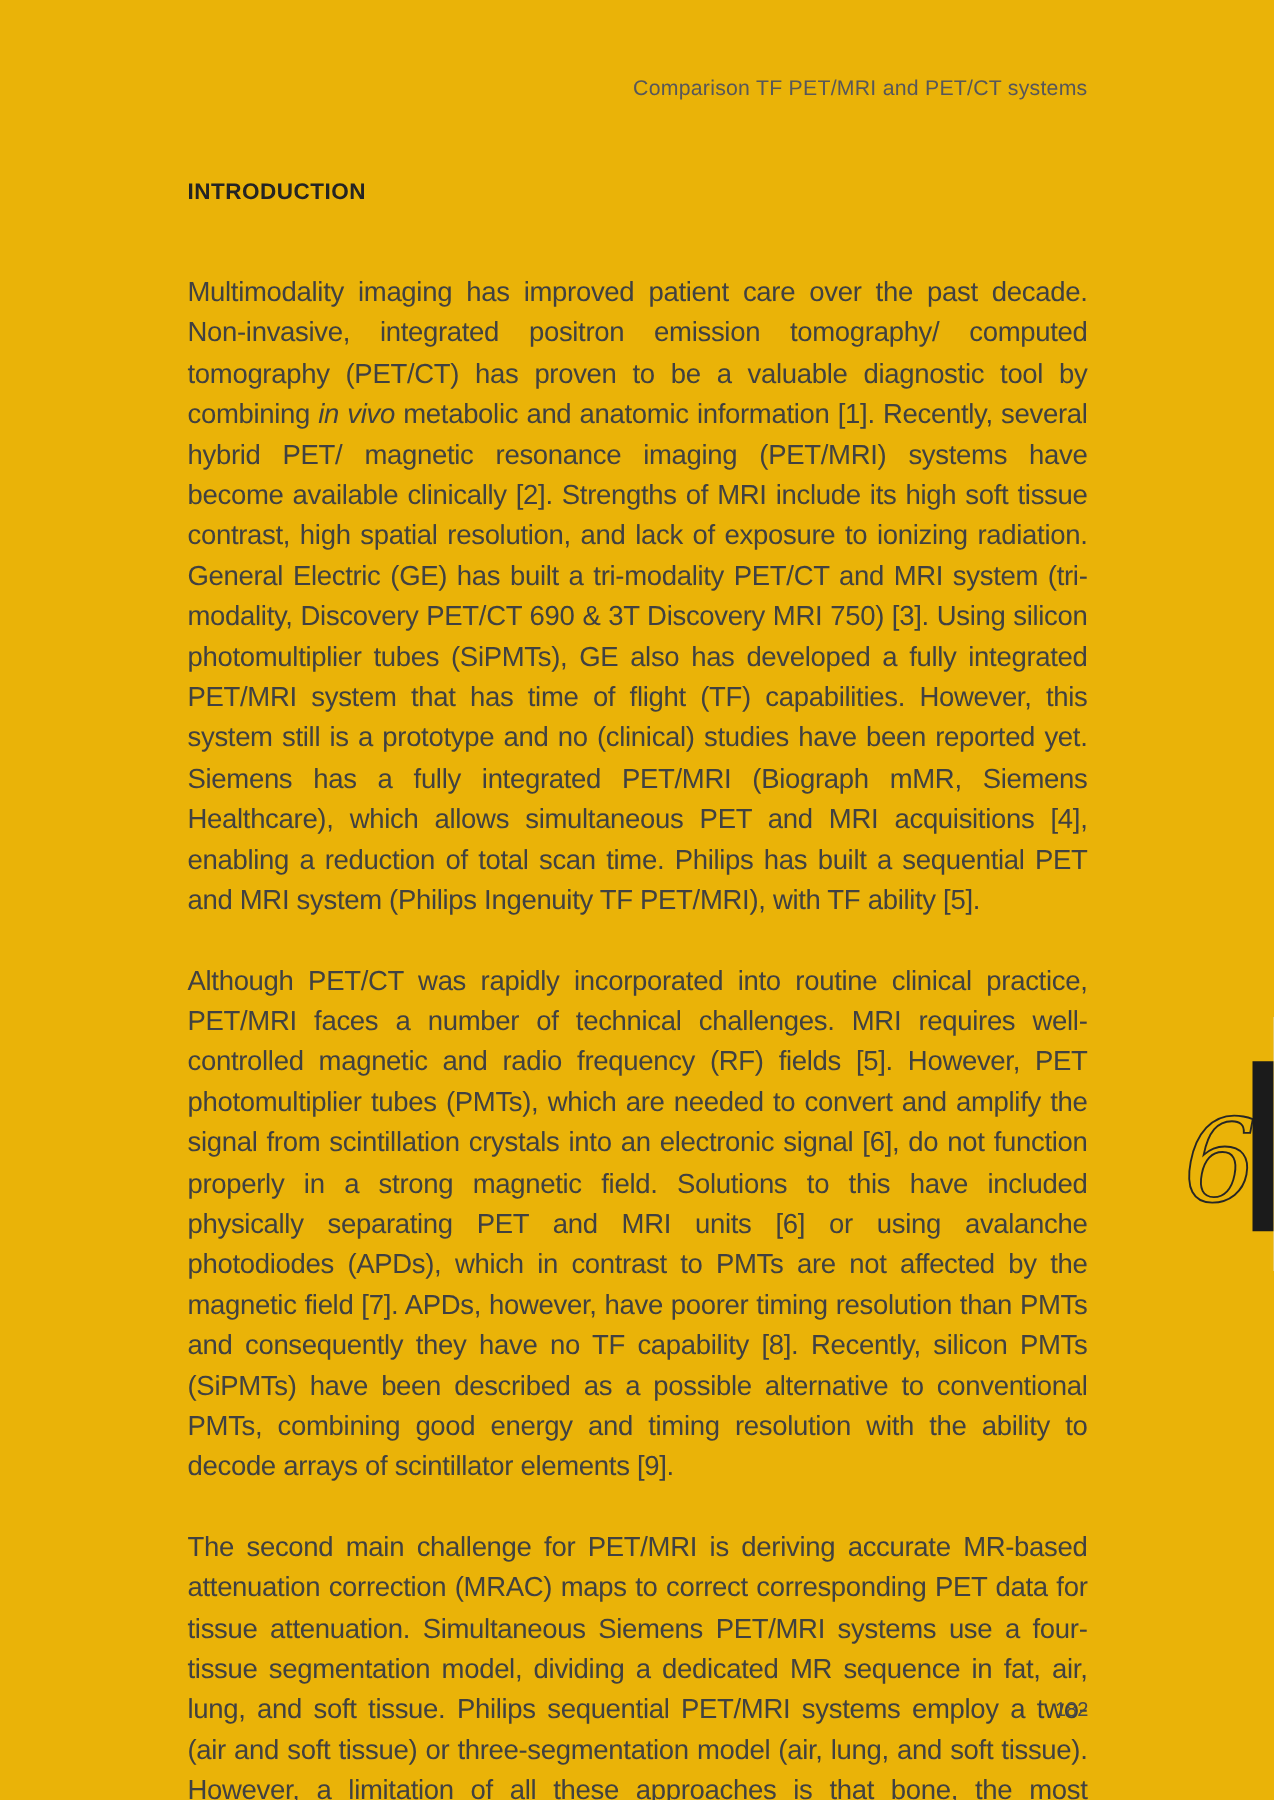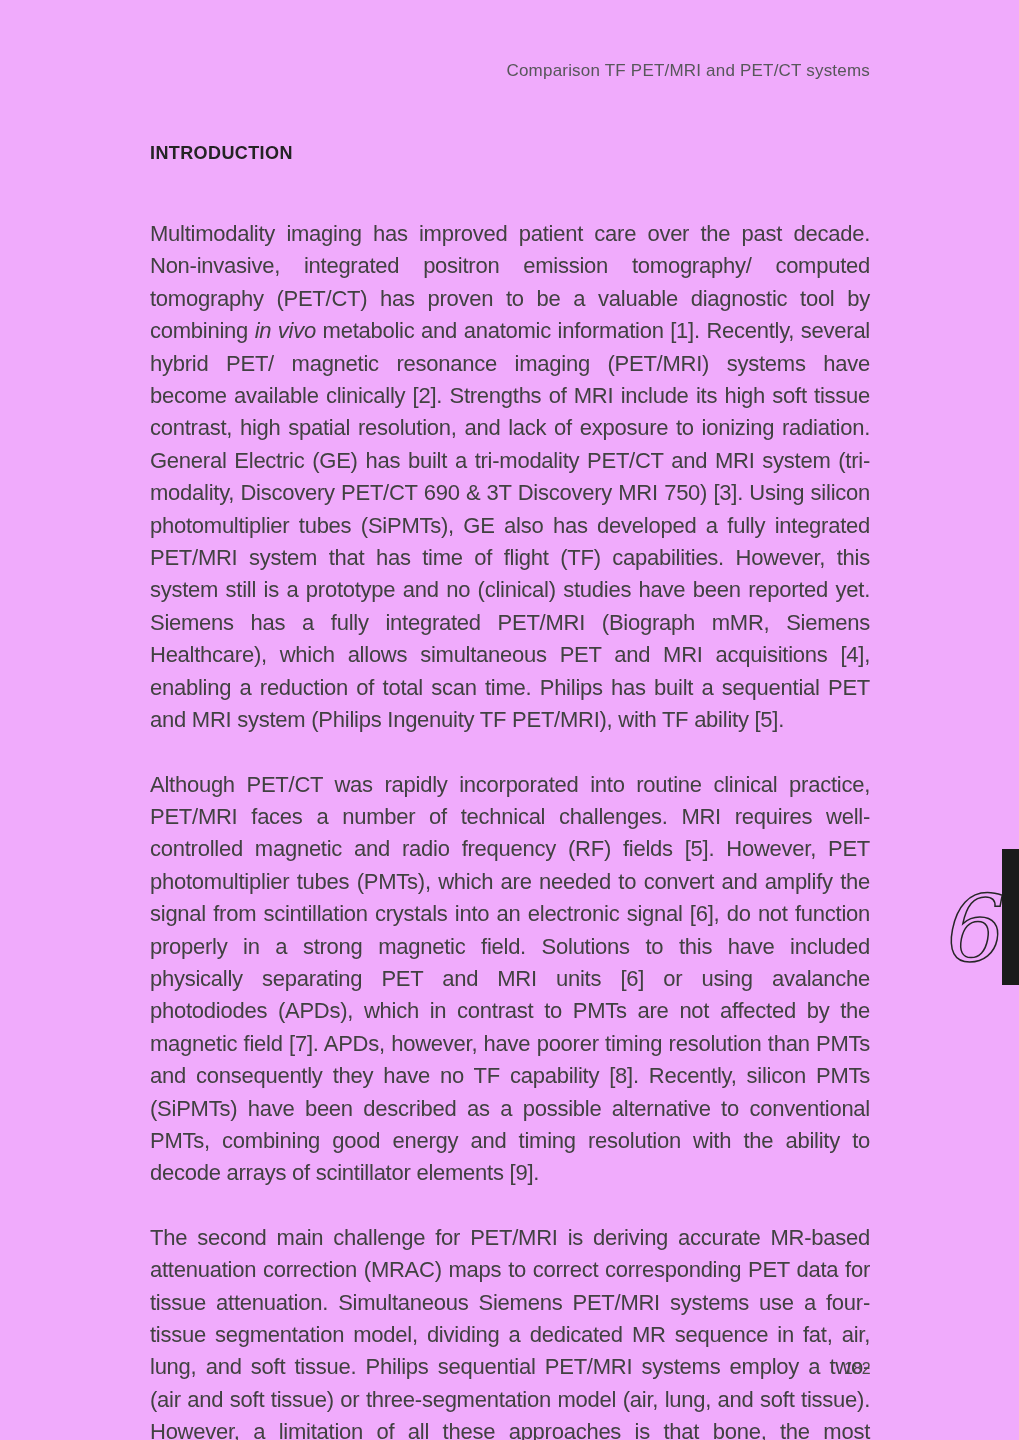--- a/index.html
+++ b/index.html
@@ -7,7 +7,7 @@
     position: relative;
     width: 1019px;
     height: 1440px;
-    background: #f0abfc;
+    background: #eab308;
     overflow: hidden;
     font-family: "Liberation Sans", sans-serif;
   }

